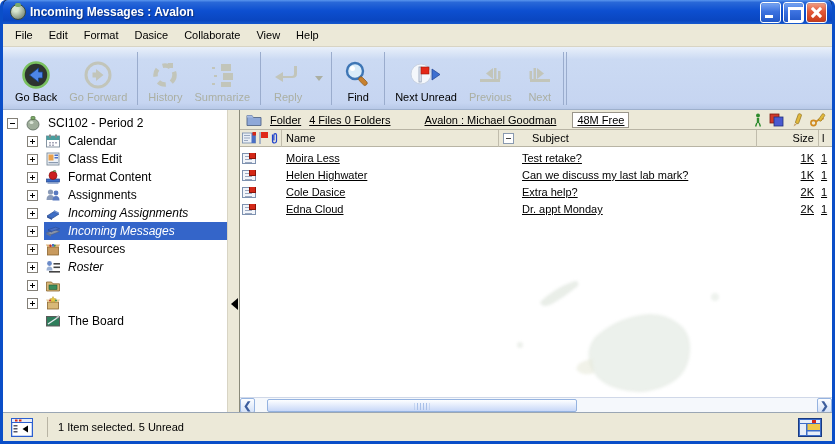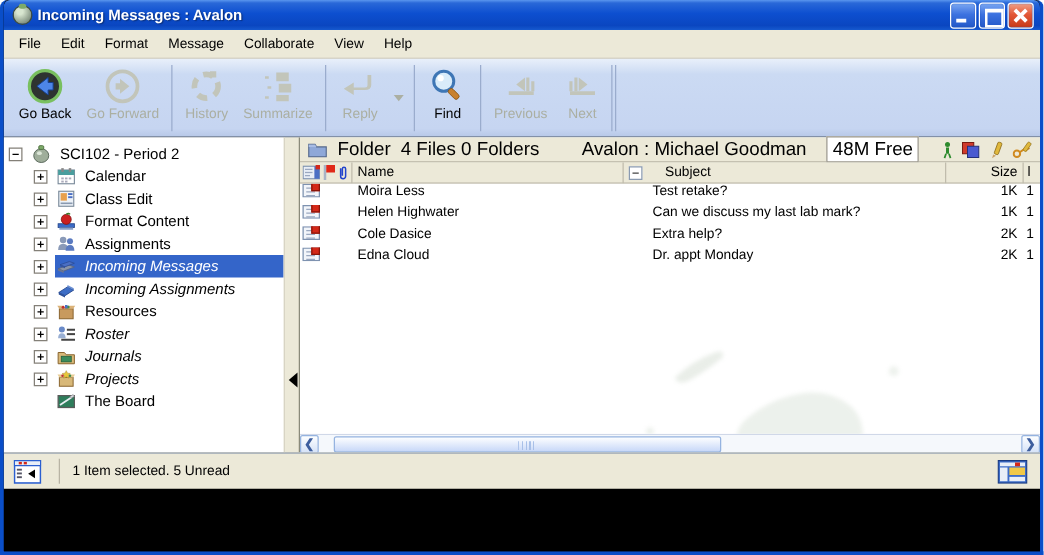--- a/index.html
+++ b/index.html
@@ -143,7 +143,7 @@
     <span class="menu-item">File</span>
     <span class="menu-item">Edit</span>
     <span class="menu-item">Format</span>
-    <span class="menu-item">Message</span>
+    <span class="menu-item">Dasice</span>
     <span class="menu-item">Collaborate</span>
     <span class="menu-item">View</span>
     <span class="menu-item">Help</span>

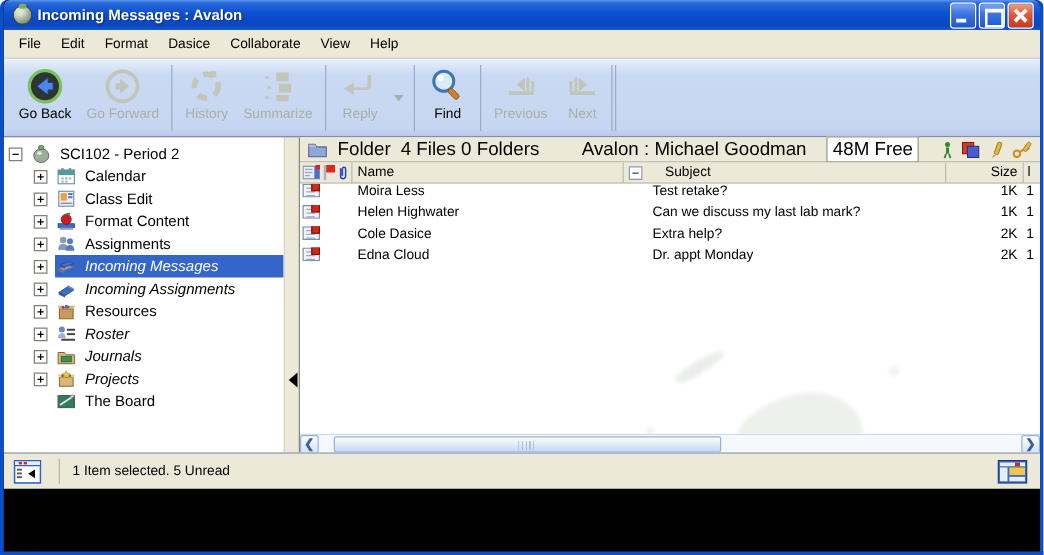--- a/index.html
+++ b/index.html
@@ -36,7 +36,7 @@
   
   .toolbar { height:63px; background:linear-gradient(180deg,#E9F0FA 0%,#CBDAF3 20%,#C6D5F1 90%,#B8C9E8 100%);
              display:flex; align-items:stretch; padding:3px 6px 2px 6px; border-bottom:1px solid #9EB0CC; }
-  .tbtn { display:flex; flex-direction:column; align-items:center; justify-content:flex-start;
+  .tbtn { display:flex; flex-direction:column; align-items:center; justify-content:flex-end;
           padding:3px 6px 4px 6px; min-width:44px; }
   .tbtn .ticonbox { height:32px; display:flex; align-items:center; justify-content:center; }
   .tbtn .tlabel { font-size:11px; white-space:nowrap; }

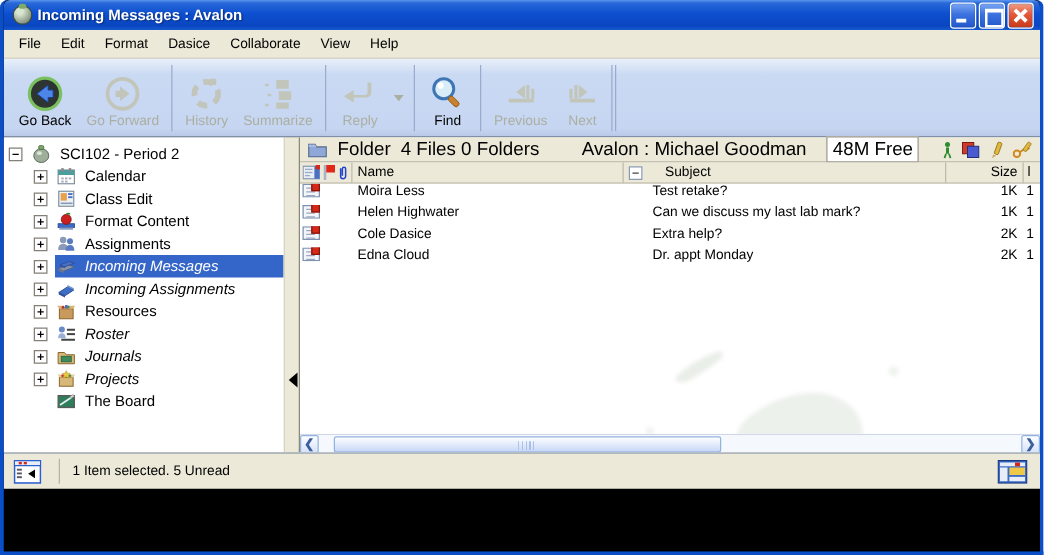--- a/index.html
+++ b/index.html
@@ -214,6 +214,17 @@
         <span class="tlabel">Find</span>
     </div>
     <div class="tsep"></div>
+    <div class="tbtn">
+      <span class="ticonbox">
+        <svg width="34" height="30" viewBox="0 0 34 30">
+            <circle cx="12" cy="14" r="10" fill="#F4F7FB" stroke="#C8D2E2" stroke-width="1"></circle>
+            <rect x="10" y="7" width="2.2" height="15" fill="#E8EDF5" stroke="#93A1B8" stroke-width="0.8"></rect>
+            <rect x="12" y="7" width="8" height="7" fill="#E42818" stroke="#9a1408" stroke-width="0.6"></rect>
+            <path d="M23 9 L31 14.5 L23 20 Z" fill="#3D6FD0" stroke="#1c3f8f" stroke-width="0.7"></path>
+          </svg>
+      </span>
+        <span class="tlabel">Next Unread</span>
+    </div>
     <div class="tbtn disabled">
       <span class="ticonbox">
         <svg width="32" height="30" viewBox="0 0 32 30" fill="#C2C5BA">

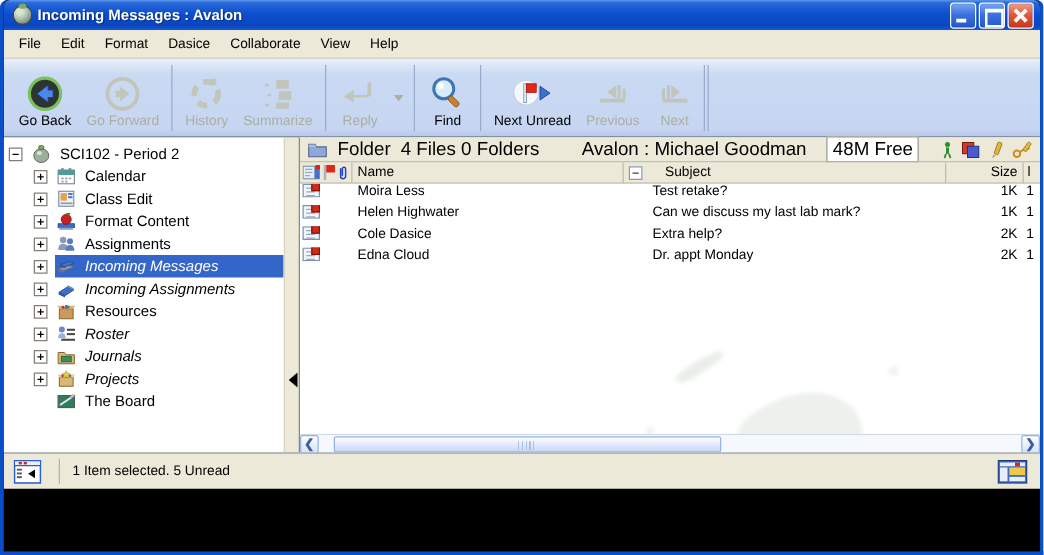--- a/index.html
+++ b/index.html
@@ -47,7 +47,7 @@
                 border-right:4px solid transparent; border-top:5px solid #ABAFA2; margin:0 4px; }
 
   
-  .main { display:flex; height:252px; background:#fff; }
+  .main { display:flex; height:302px; background:#fff; }
   .treepanel { width:224px; background:#fff; padding-top:4px; overflow:hidden; }
   .splitter { width:13px; background:#ECE9D8; border-left:1px solid #d8d4c4; border-right:1px solid #8a8a7a;
               position:relative; }

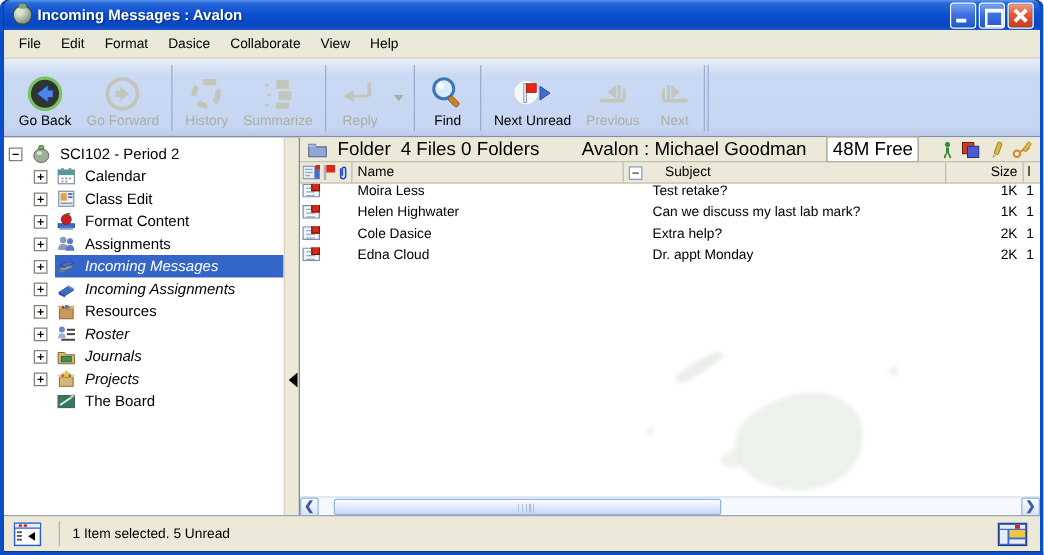--- a/index.html
+++ b/index.html
@@ -71,7 +71,7 @@
   
   .content { width:592px; display:flex; flex-direction:column; background:#fff; }
   .folderbar { height:20px; background:#ECE9D8; border-bottom:1px solid #B8B4A4; display:flex; align-items:center;
-               padding:0 6px; gap:8px; font-size:15px; }
+               padding:0 6px; gap:8px; font-size:11px;text-decoration:underline; }
   .freebox { background:#fff; border:1px solid #9a968a; padding:1px 4px; margin-left:8px; }
   .fb-icons { margin-left:auto; display:flex; align-items:center; gap:7px; }
   .folderbar .grow { flex:0 0 18px; }

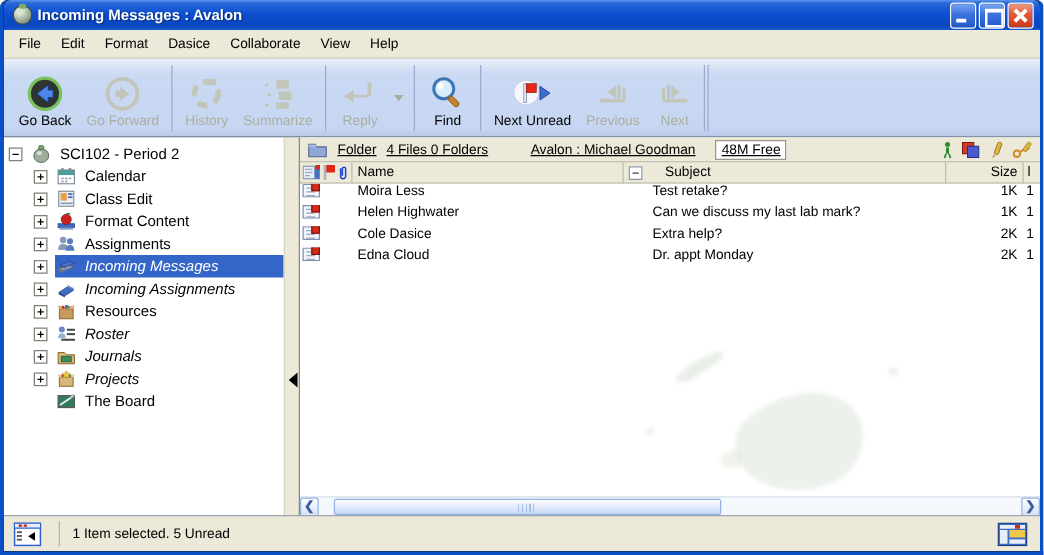--- a/index.html
+++ b/index.html
@@ -87,7 +87,7 @@
   .minusbox::before { content:""; position:absolute; left:2px; top:4px; width:5px; height:1px; background:#444; }
 
   .listbody { flex:1 1 auto; position:relative; background:#fff; overflow:hidden; }
-  .lrow { display:flex; align-items:flex-start; height:17px; font-size:11px; position:relative; z-index:2; }
+  .lrow { display:flex; align-items:flex-end; height:17px; font-size:11px; position:relative; z-index:2;text-decoration:underline; }
   .lc { overflow:hidden; white-space:nowrap; }
   .lc.icons { width:42px; padding-left:2px; display:flex; align-items:center; }
   .lc.name { width:216px; padding-left:4px; }

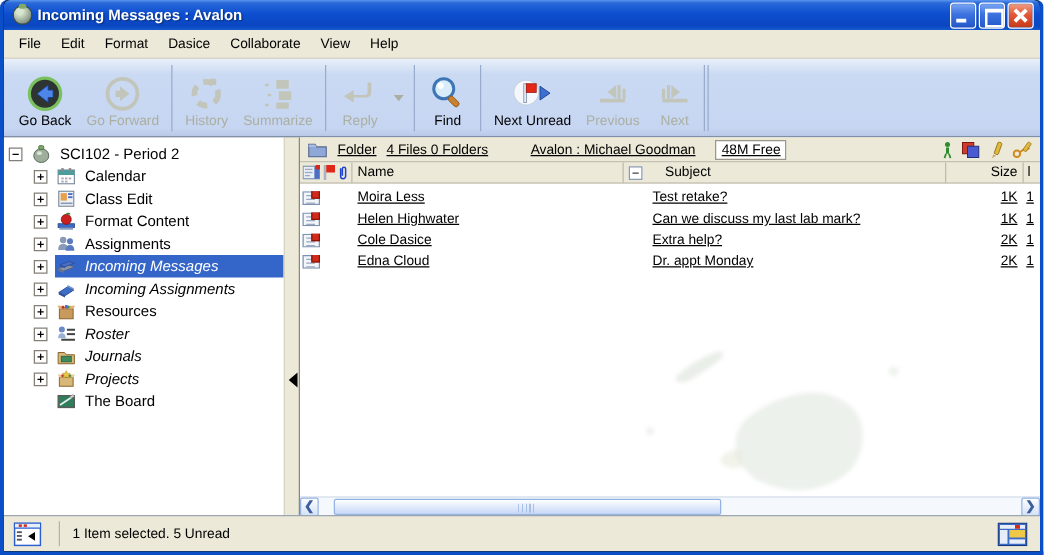--- a/index.html
+++ b/index.html
@@ -340,6 +340,21 @@
           </span>
       </div>
 
+      <div class="trow italic">
+        <span class="pad1"></span>
+          <span class="expander plus"></span>
+        <span class="ticon">
+          <svg width="16" height="16" viewBox="0 0 16 16">
+              <path d="M2 11 L9 6.5 L14 9 L7 13.5 Z" fill="#3E6EC6" stroke="#22458a" stroke-width="0.7"></path>
+              <path d="M2 11 L7 13.5 L7 15 L2 12.5 Z" fill="#2a4f9a"></path>
+              <path d="M9 6.5 L9 5 L14 7.5 L14 9 Z" fill="#6a8fd4"></path>
+            </svg>
+        </span>
+        <span class="tsel">
+            <span class="tname">Incoming Assignments</span>
+          </span>
+      </div>
+
       <div class="trow italic selected">
         <span class="pad1"></span>
           <span class="expander plus"></span>
@@ -354,21 +369,6 @@
           </span>
           <span class="tname">Incoming Messages</span>
         </span>
-      </div>
-
-      <div class="trow italic">
-        <span class="pad1"></span>
-          <span class="expander plus"></span>
-        <span class="ticon">
-          <svg width="16" height="16" viewBox="0 0 16 16">
-              <path d="M2 11 L9 6.5 L14 9 L7 13.5 Z" fill="#3E6EC6" stroke="#22458a" stroke-width="0.7"></path>
-              <path d="M2 11 L7 13.5 L7 15 L2 12.5 Z" fill="#2a4f9a"></path>
-              <path d="M9 6.5 L9 5 L14 7.5 L14 9 Z" fill="#6a8fd4"></path>
-            </svg>
-        </span>
-        <span class="tsel">
-            <span class="tname">Incoming Assignments</span>
-          </span>
       </div>
 
       <div class="trow">

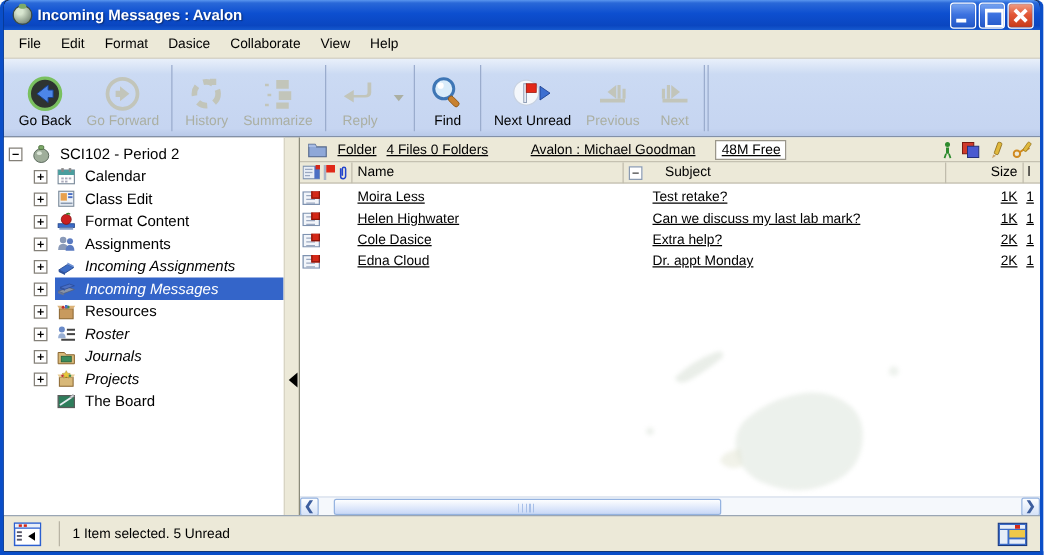--- a/index.html
+++ b/index.html
@@ -415,9 +415,6 @@
               <rect x="4" y="8" width="8" height="4.5" fill="#3C8C5C" stroke="#1f5c38" stroke-width="0.6"></rect>
             </svg>
         </span>
-        <span class="tsel">
-            <span class="tname">Journals</span>
-          </span>
       </div>
 
       <div class="trow italic">

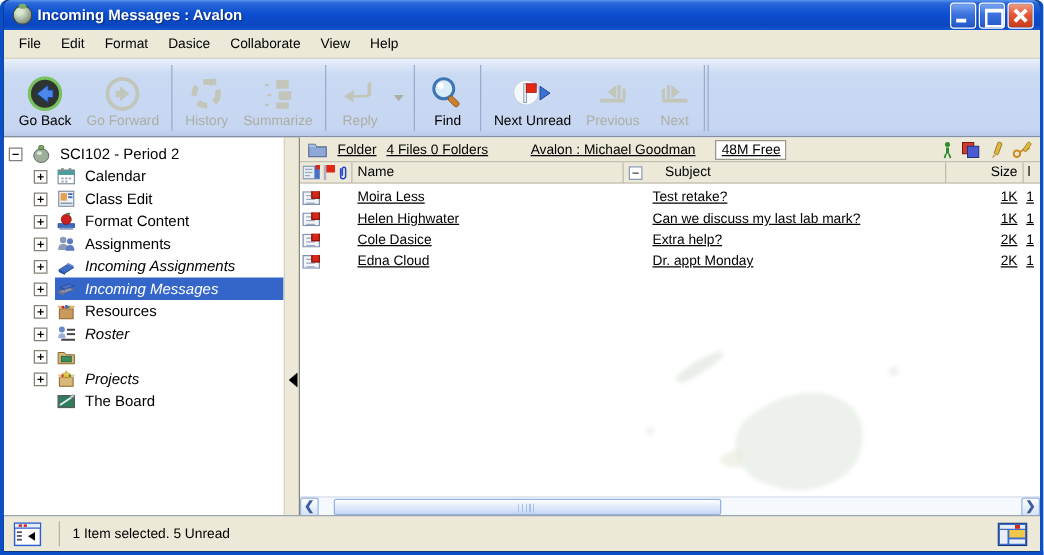--- a/index.html
+++ b/index.html
@@ -430,9 +430,6 @@
               <circle cx="11" cy="5.6" r="1" fill="#3C8C4C"></circle>
             </svg>
         </span>
-        <span class="tsel">
-            <span class="tname">Projects</span>
-          </span>
       </div>
 
       <div class="trow">

